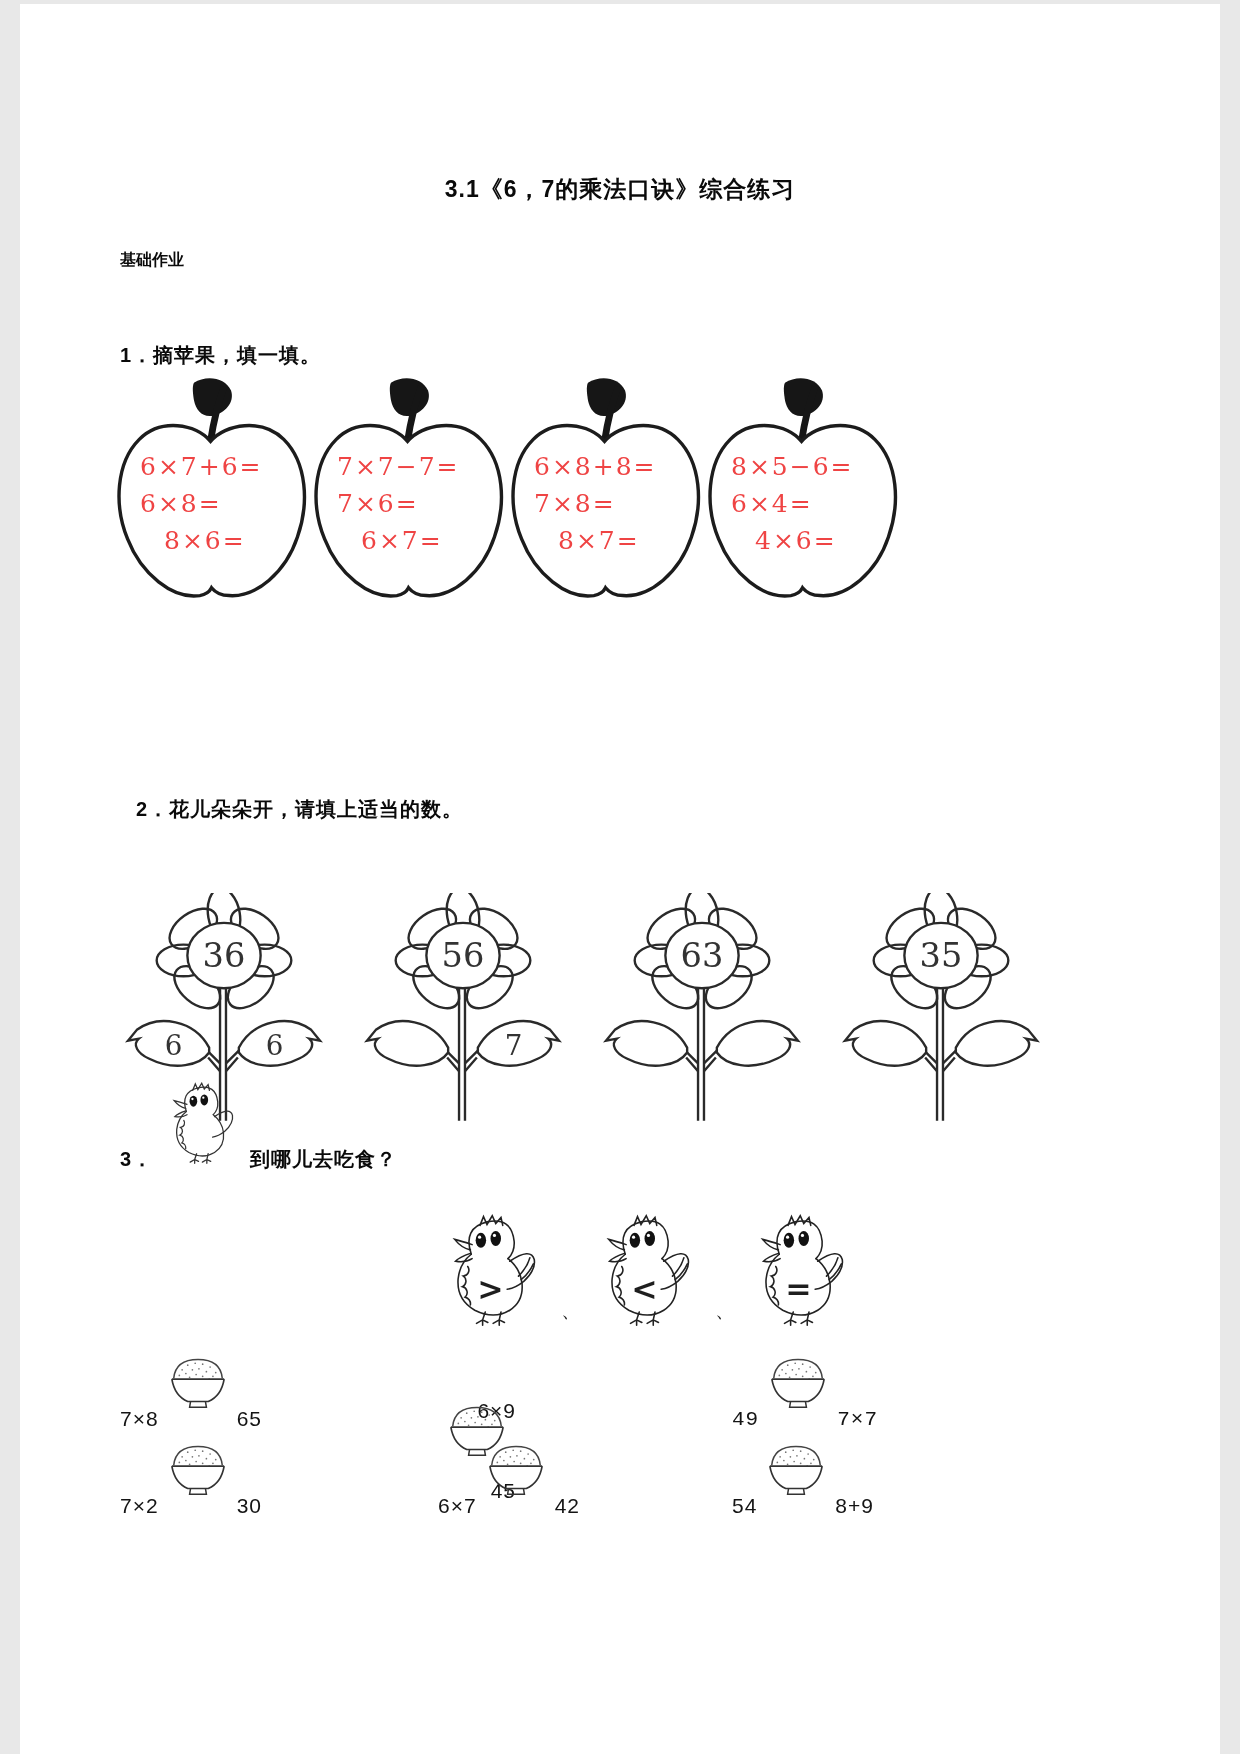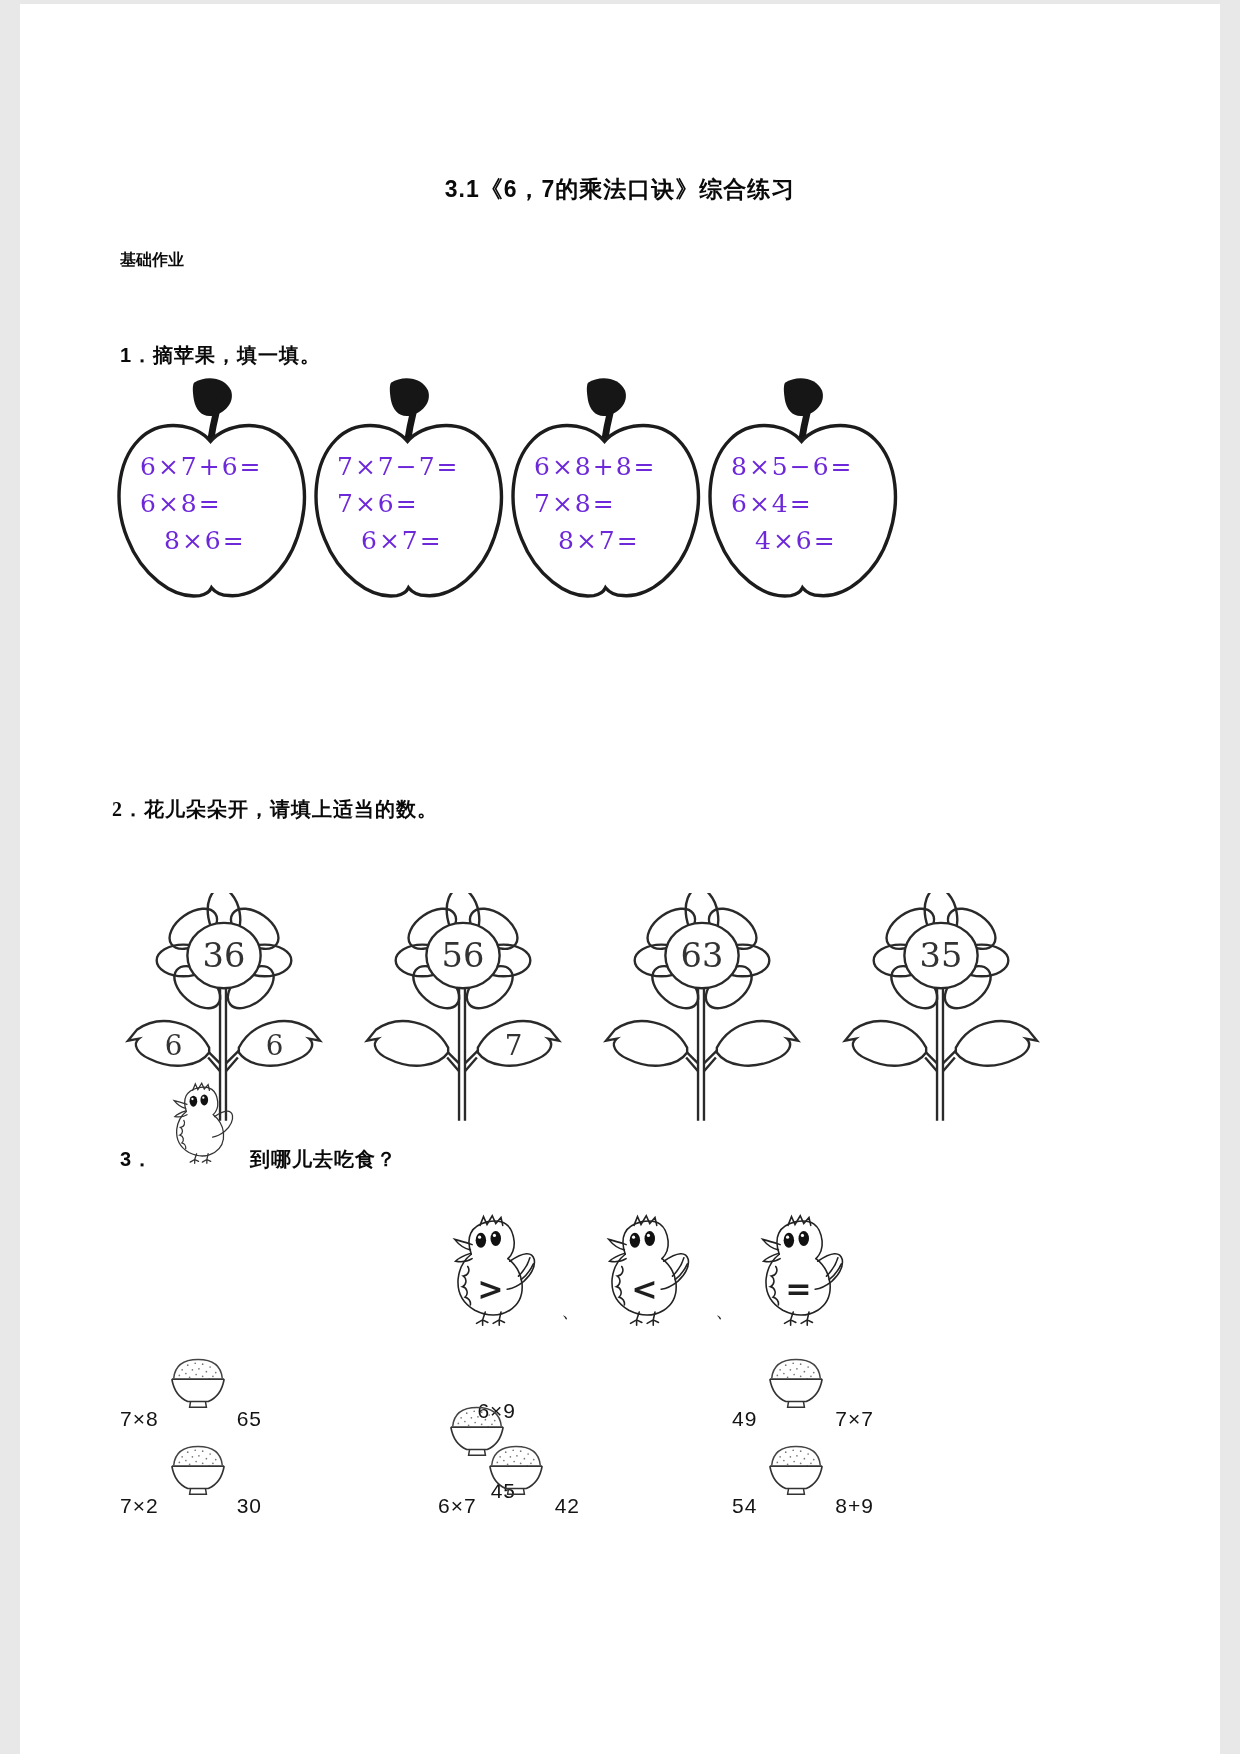--- a/index.html
+++ b/index.html
@@ -27,7 +27,7 @@
   .apple-eqs{
     position:absolute;top:76px;left:30px;right:8px;
     font-family:"DejaVu Serif",serif;font-size:25px;line-height:37px;
-    color:#6d28d9;letter-spacing:2px;white-space:nowrap;
+    color:#ef4444;letter-spacing:2px;white-space:nowrap;
   }
   .apple-eqs .eq3{padding-left:24px;}
 

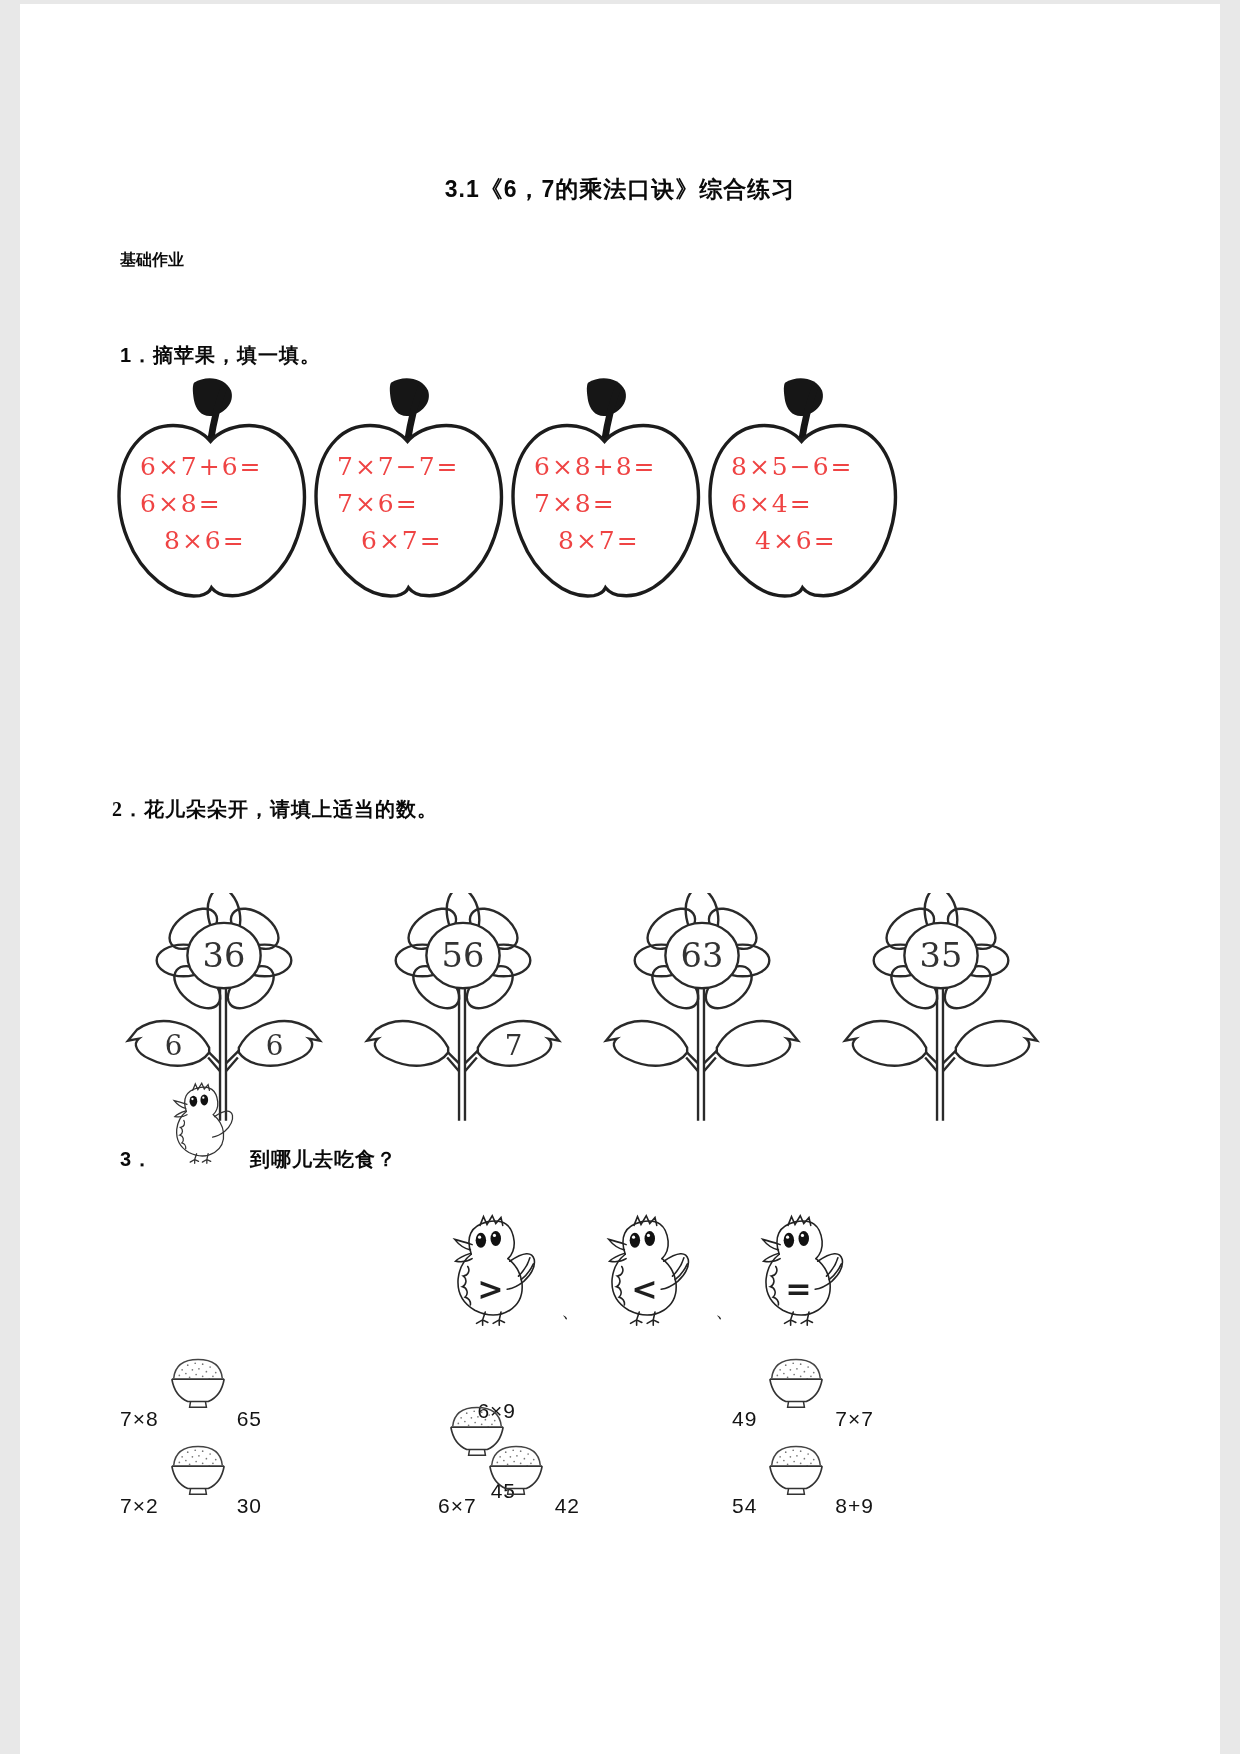--- a/index.html
+++ b/index.html
@@ -16,7 +16,7 @@
   .section-heading{top:246px;left:100px;font-size:16px;font-weight:bold;}
   .q-label{font-size:20px;font-weight:bold;letter-spacing:1px;}
   .q1-label{top:338px;left:100px;}
-  .q2-label{top:792px;left:92px;font-family:Liberation Serif, serif;}
+  .q2-label{top:792px;left:116px;}
   .q3-number{top:1142px;left:100px;}
   .q3-label{top:1142px;left:230px;}
 

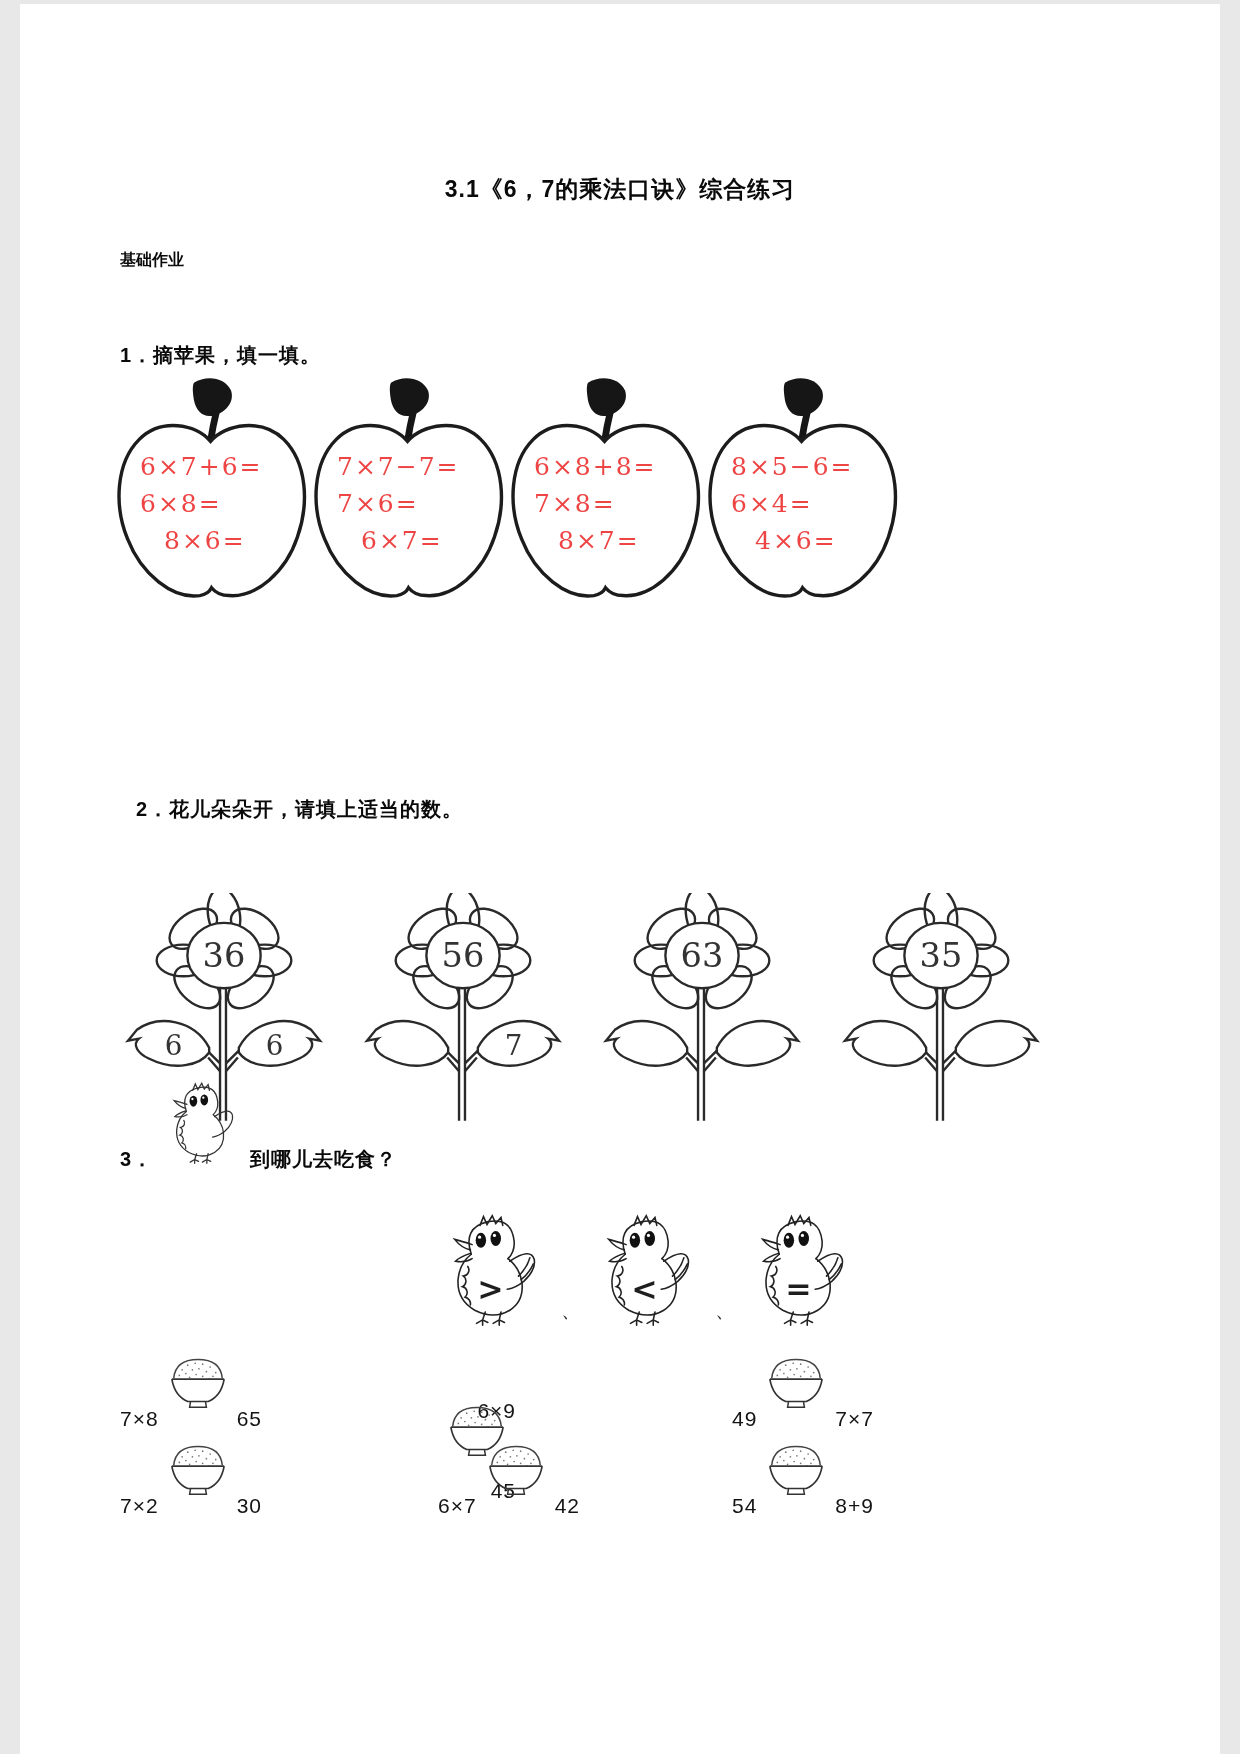--- a/index.html
+++ b/index.html
@@ -49,7 +49,7 @@
   
   .cmp{display:flex;align-items:flex-end;height:32px;font-size:21px;letter-spacing:1px;color:#141414;}
   .cmp .bowl{width:62px;height:56px;margin:0 8px;transform:translateY(-22px);flex:0 0 auto;}
-  .r1c1{top:1395px;left:100px;} .r1c2{top:1395px;left:418px;flex-direction:column;} .r1c3{top:1395px;left:712px;}
+  .r1c1{top:1395px;left:100px;} .r1c2{top:1395px;left:418px;flex-direction:column;} .r1c3{top:1395px;left:712px;font-family:Liberation Mono, monospace;}
   .r2c1{top:1482px;left:100px;} .r2c2{top:1482px;left:418px;} .r2c3{top:1482px;left:712px;}
 </style>
 </head>

